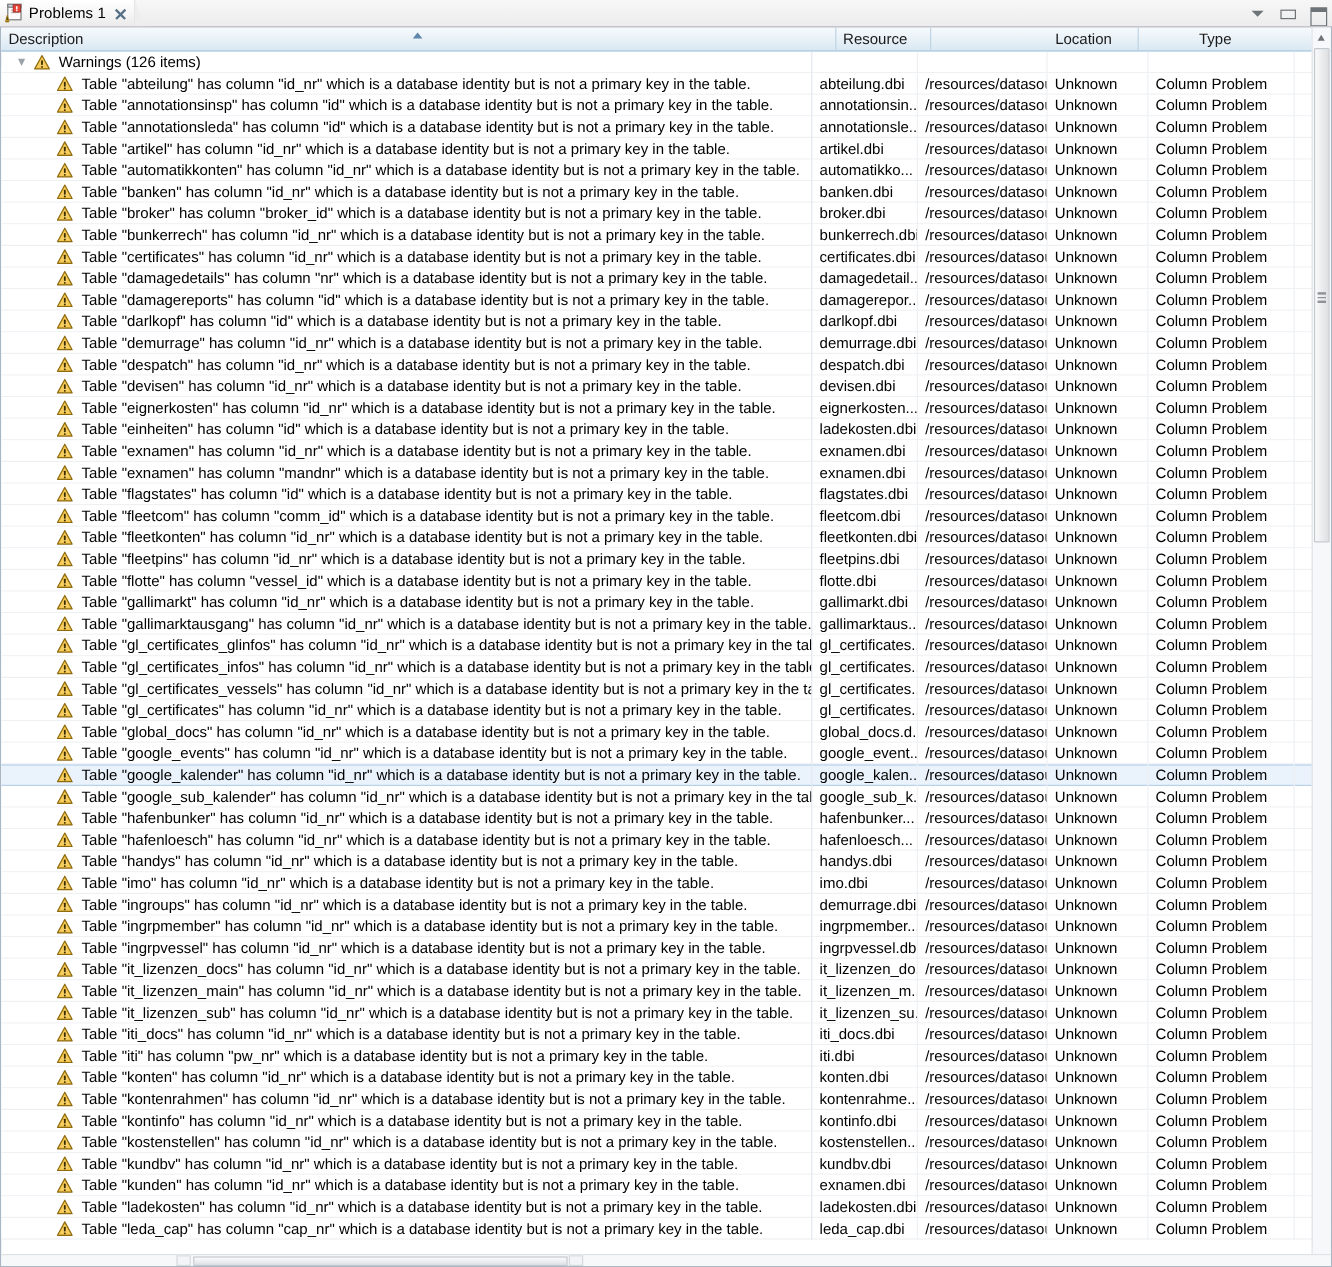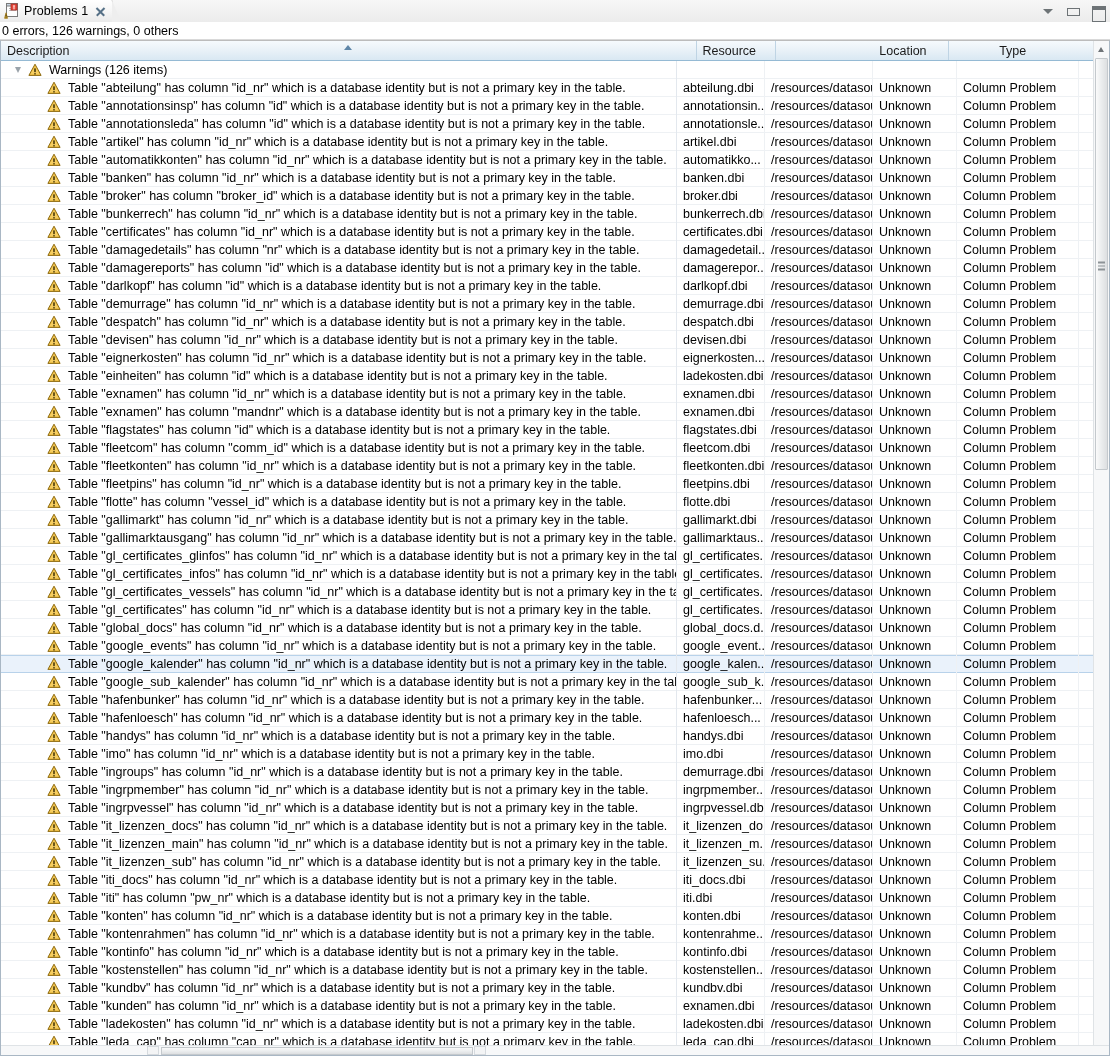--- a/index.html
+++ b/index.html
@@ -301,7 +301,6 @@
     </div>
   </div>
 
-  <div class="statusline">0 errors, 126 warnings, 0 others</div>
 
   <div class="table-wrap">
 

